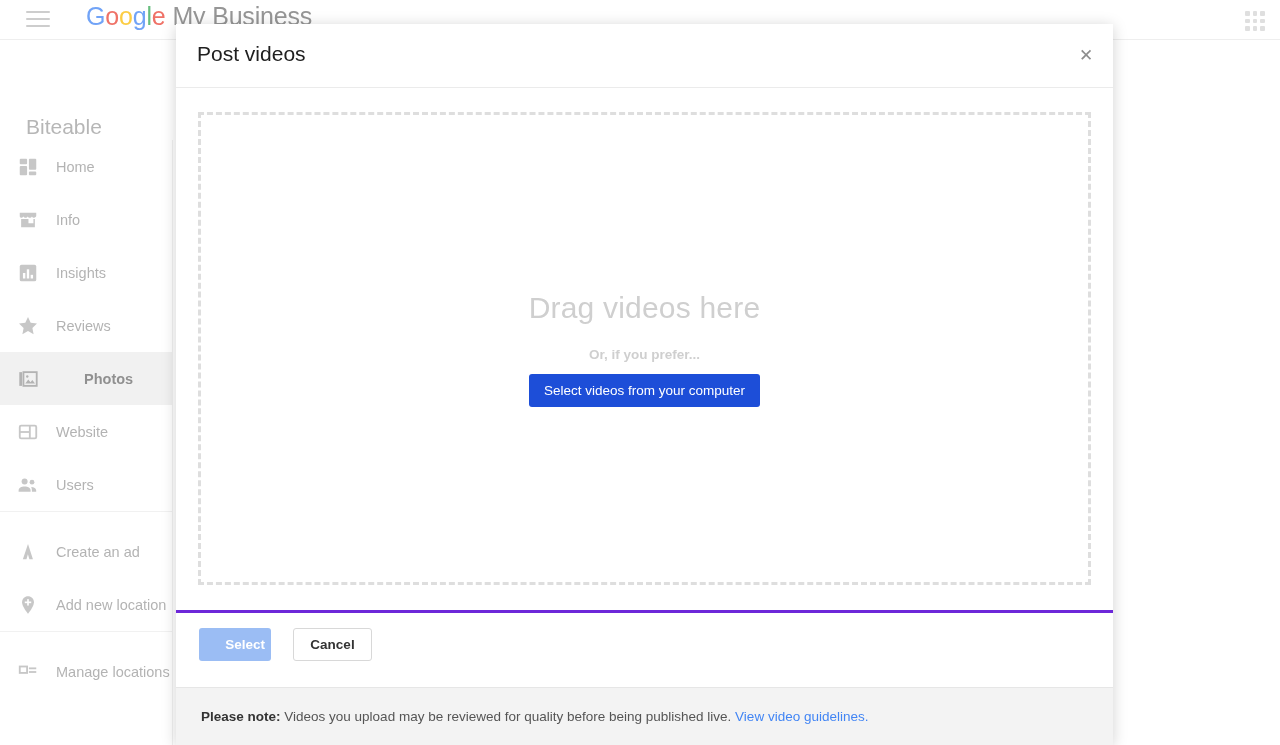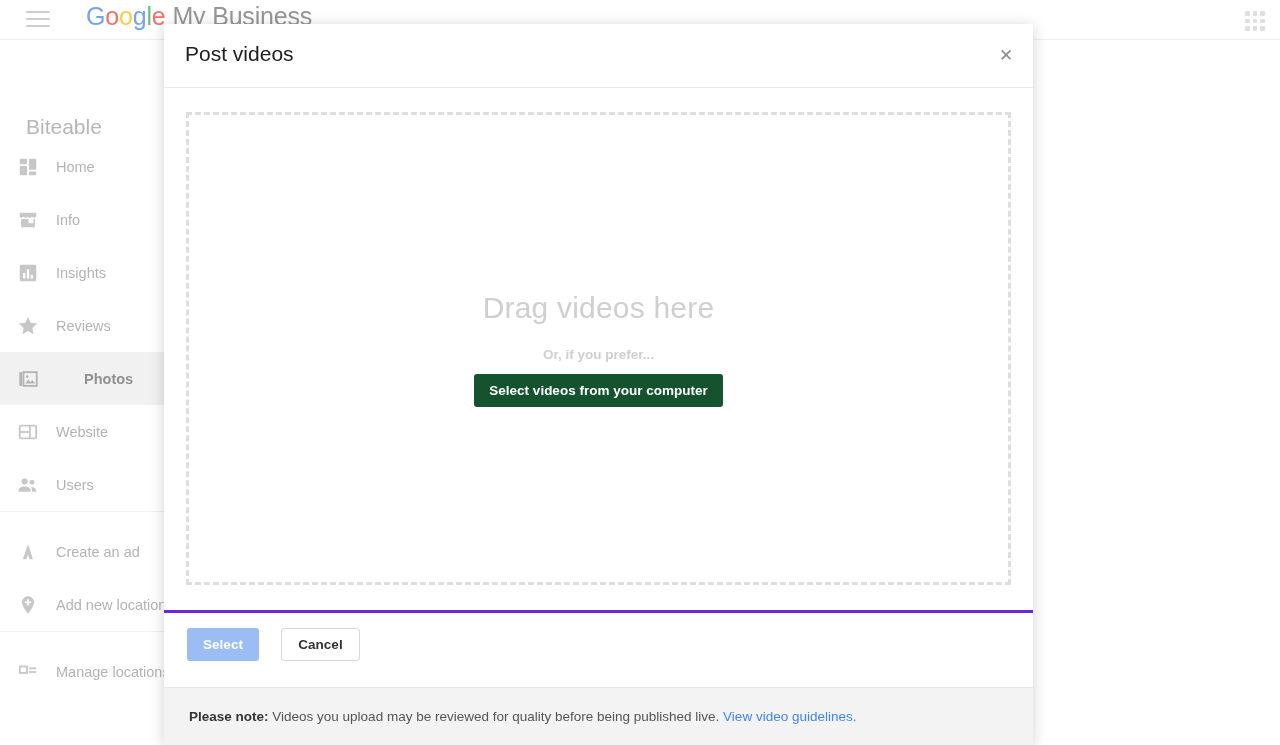--- a/index.html
+++ b/index.html
@@ -134,8 +134,8 @@
   }
   #modal {
     position: absolute;
-    left: 164px; top: 24px;
-    width: 869px;
+    left: 176px; top: 24px;
+    width: 937px;
     height: 721px;
     background: #ffffff;
     box-shadow: 0 2px 14px rgba(0,0,0,0.18);

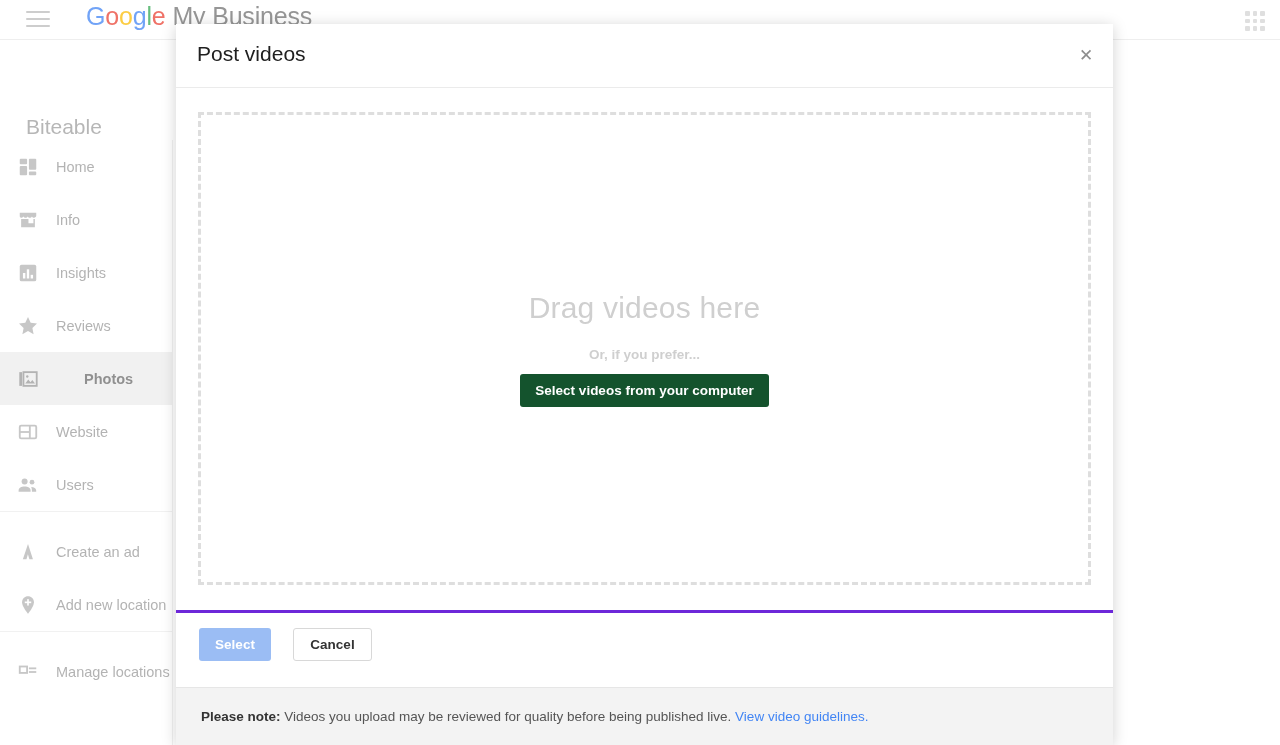--- a/index.html
+++ b/index.html
@@ -193,12 +193,12 @@
   }
   #select-videos-btn {
     margin-top: 12px;
-    background: #14532d;
+    background: #1d4ed8;
     color: #ffffff;
     border: none;
     border-radius: 3px;
     font-size: 13.5px;
-    font-weight: bold;
+    font-weight: normal;
     padding: 9px 15px;
     cursor: pointer;
     font-family: "Liberation Sans", sans-serif;

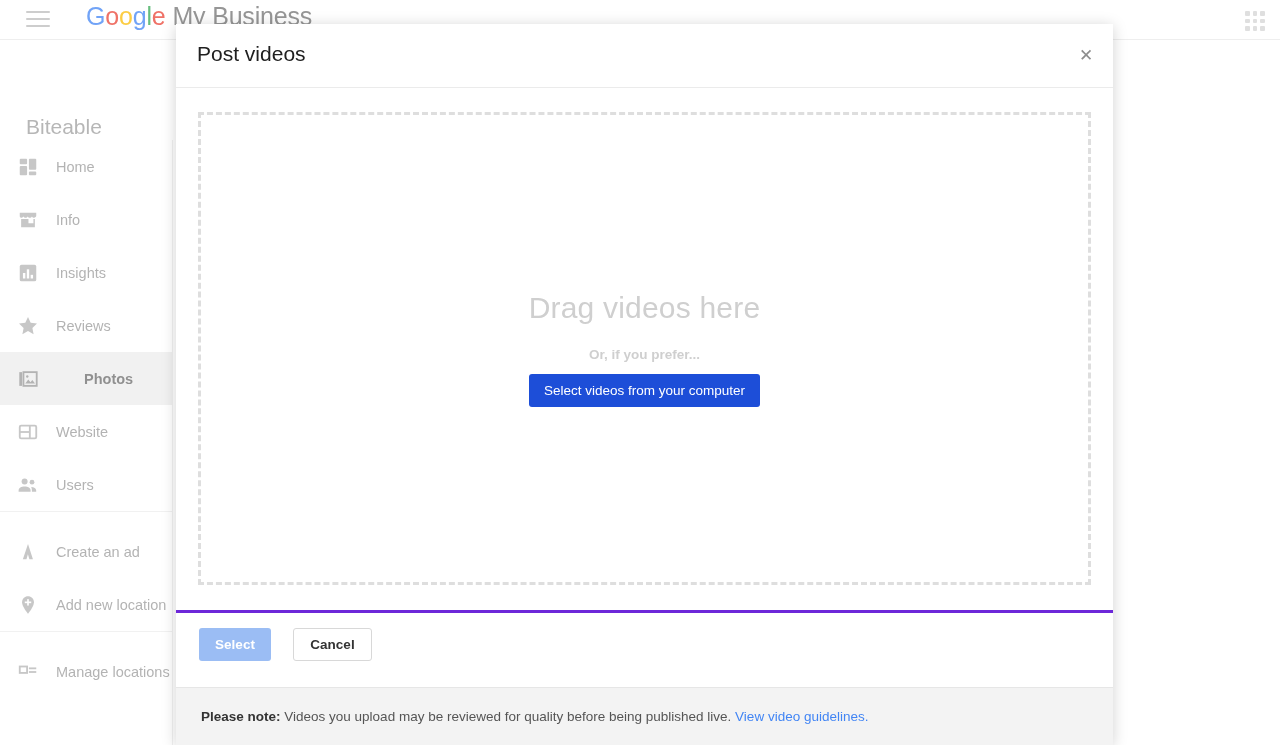--- a/index.html
+++ b/index.html
@@ -224,6 +224,7 @@
     background: #9bbdf4;
     color: #ffffff;
     border: none;
+    text-align: right;
   }
   #cancel-btn {
     left: 117px;

